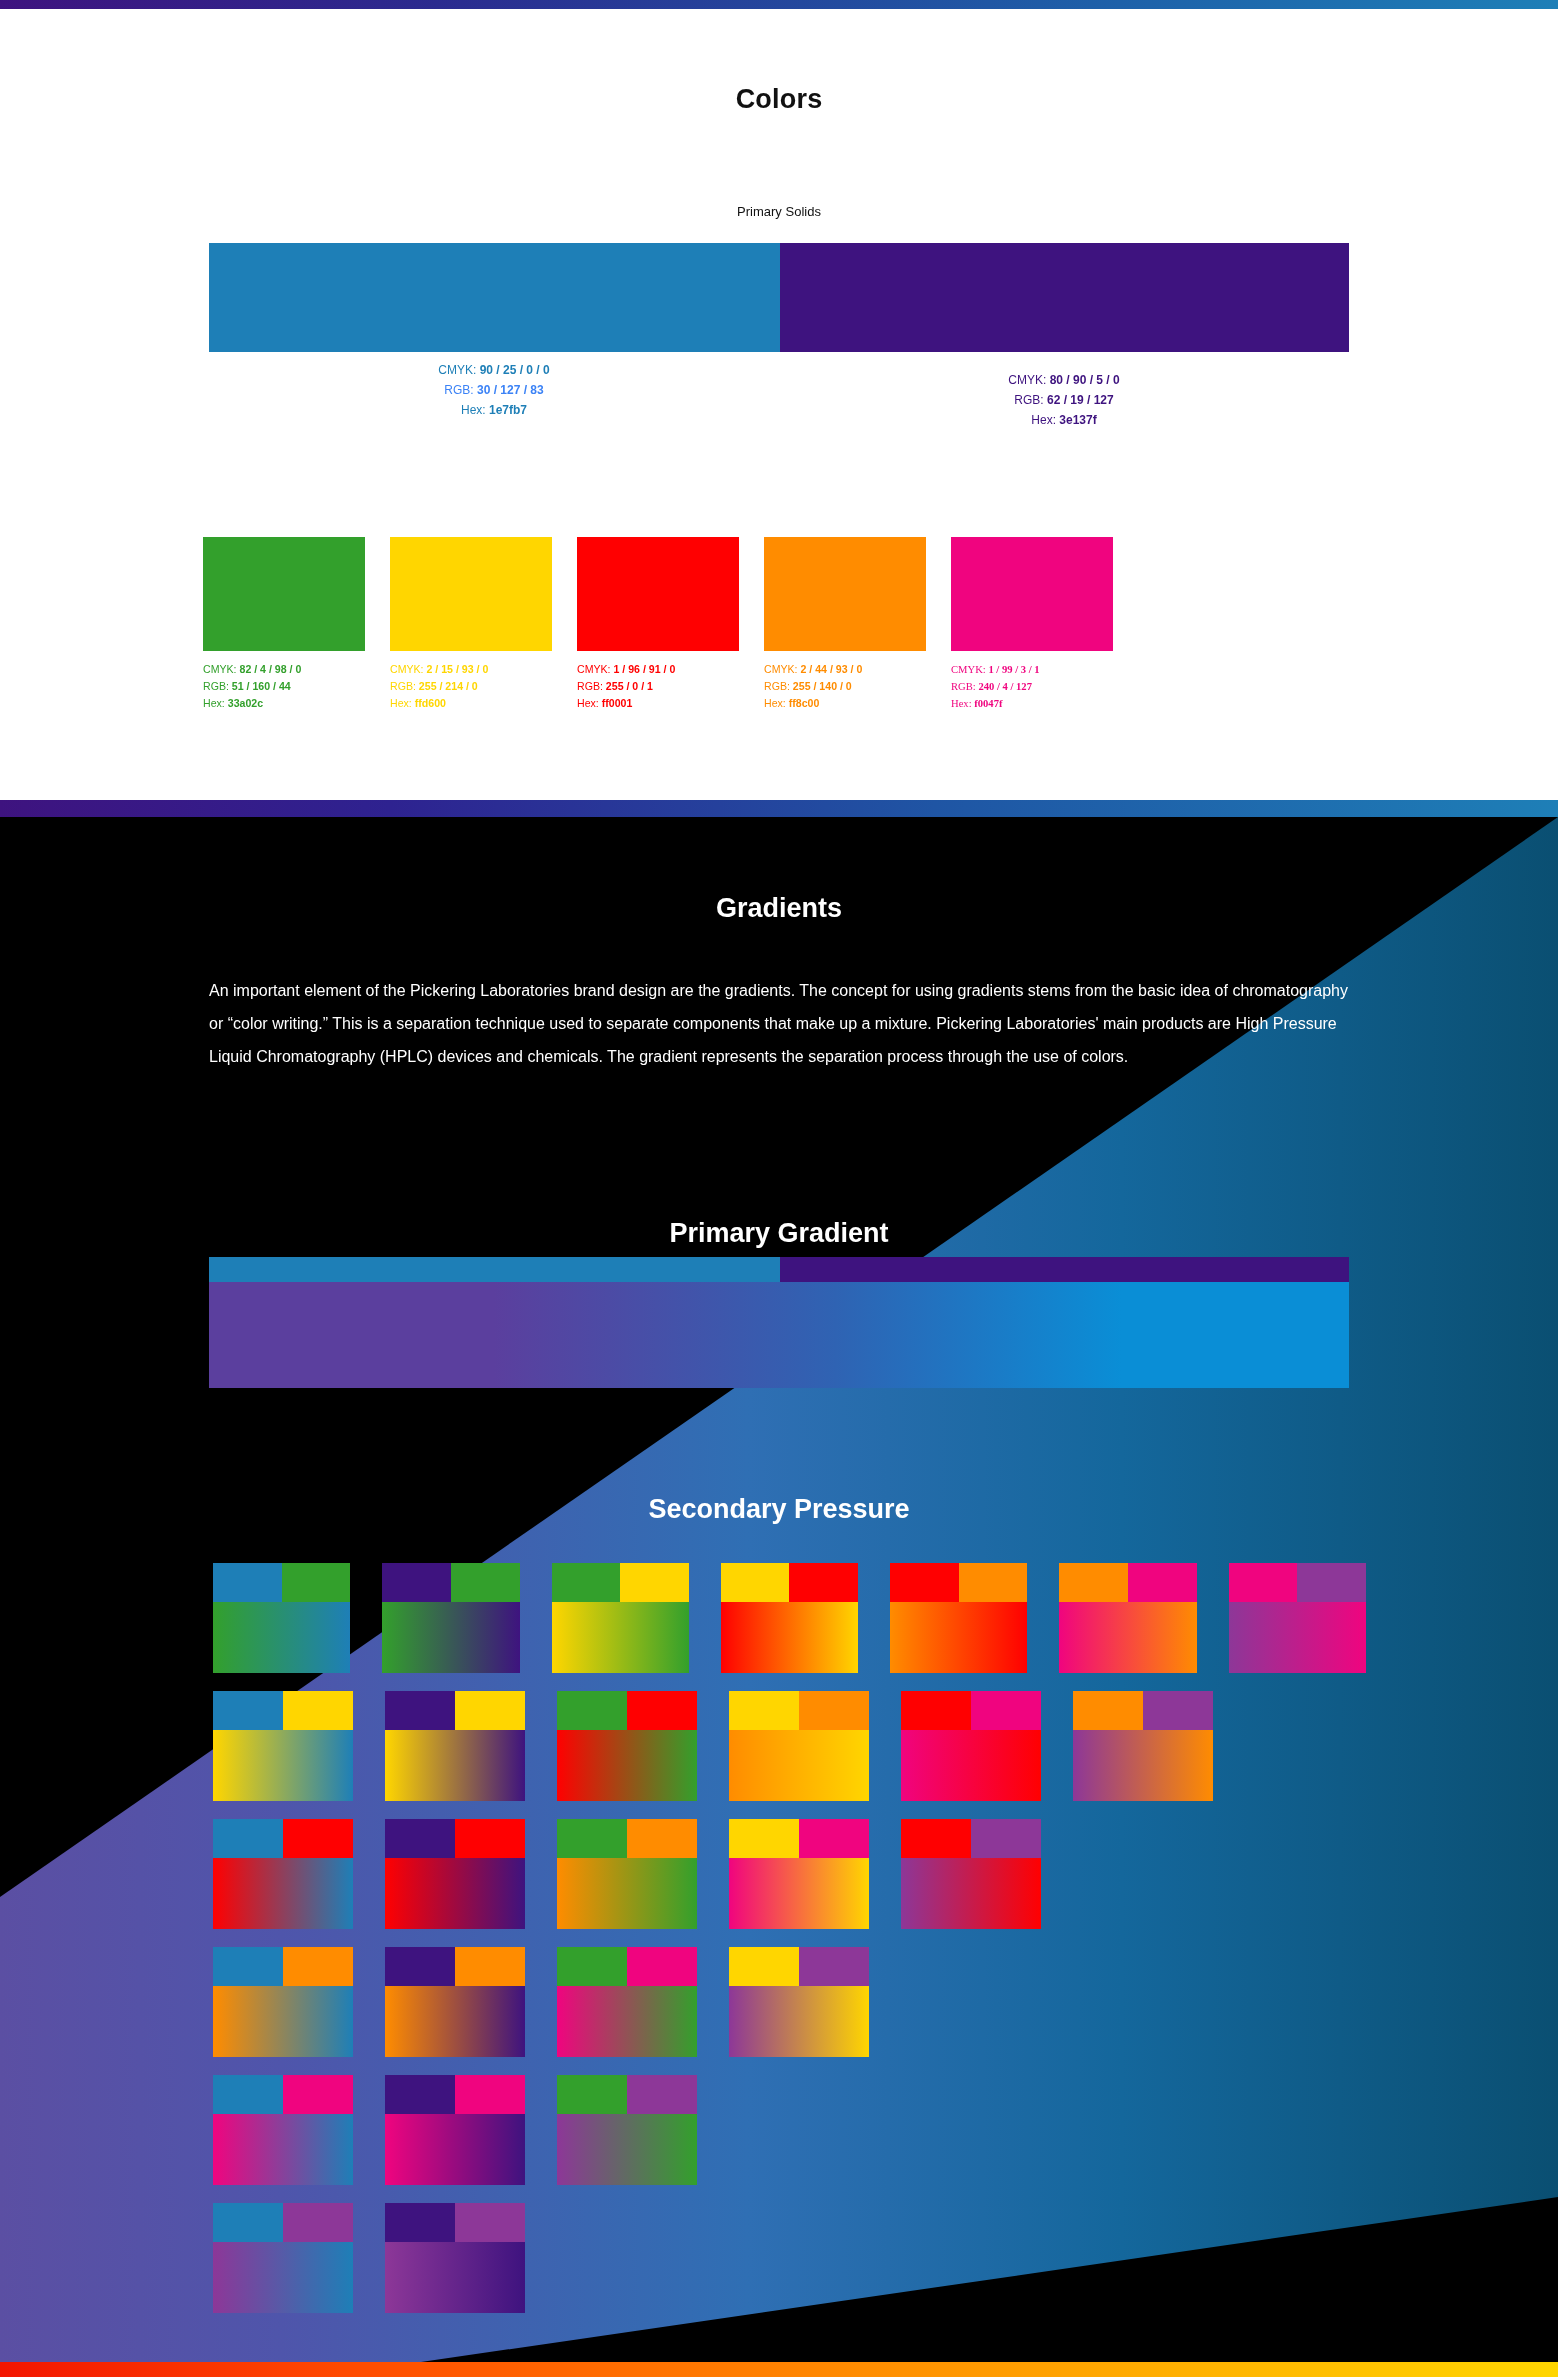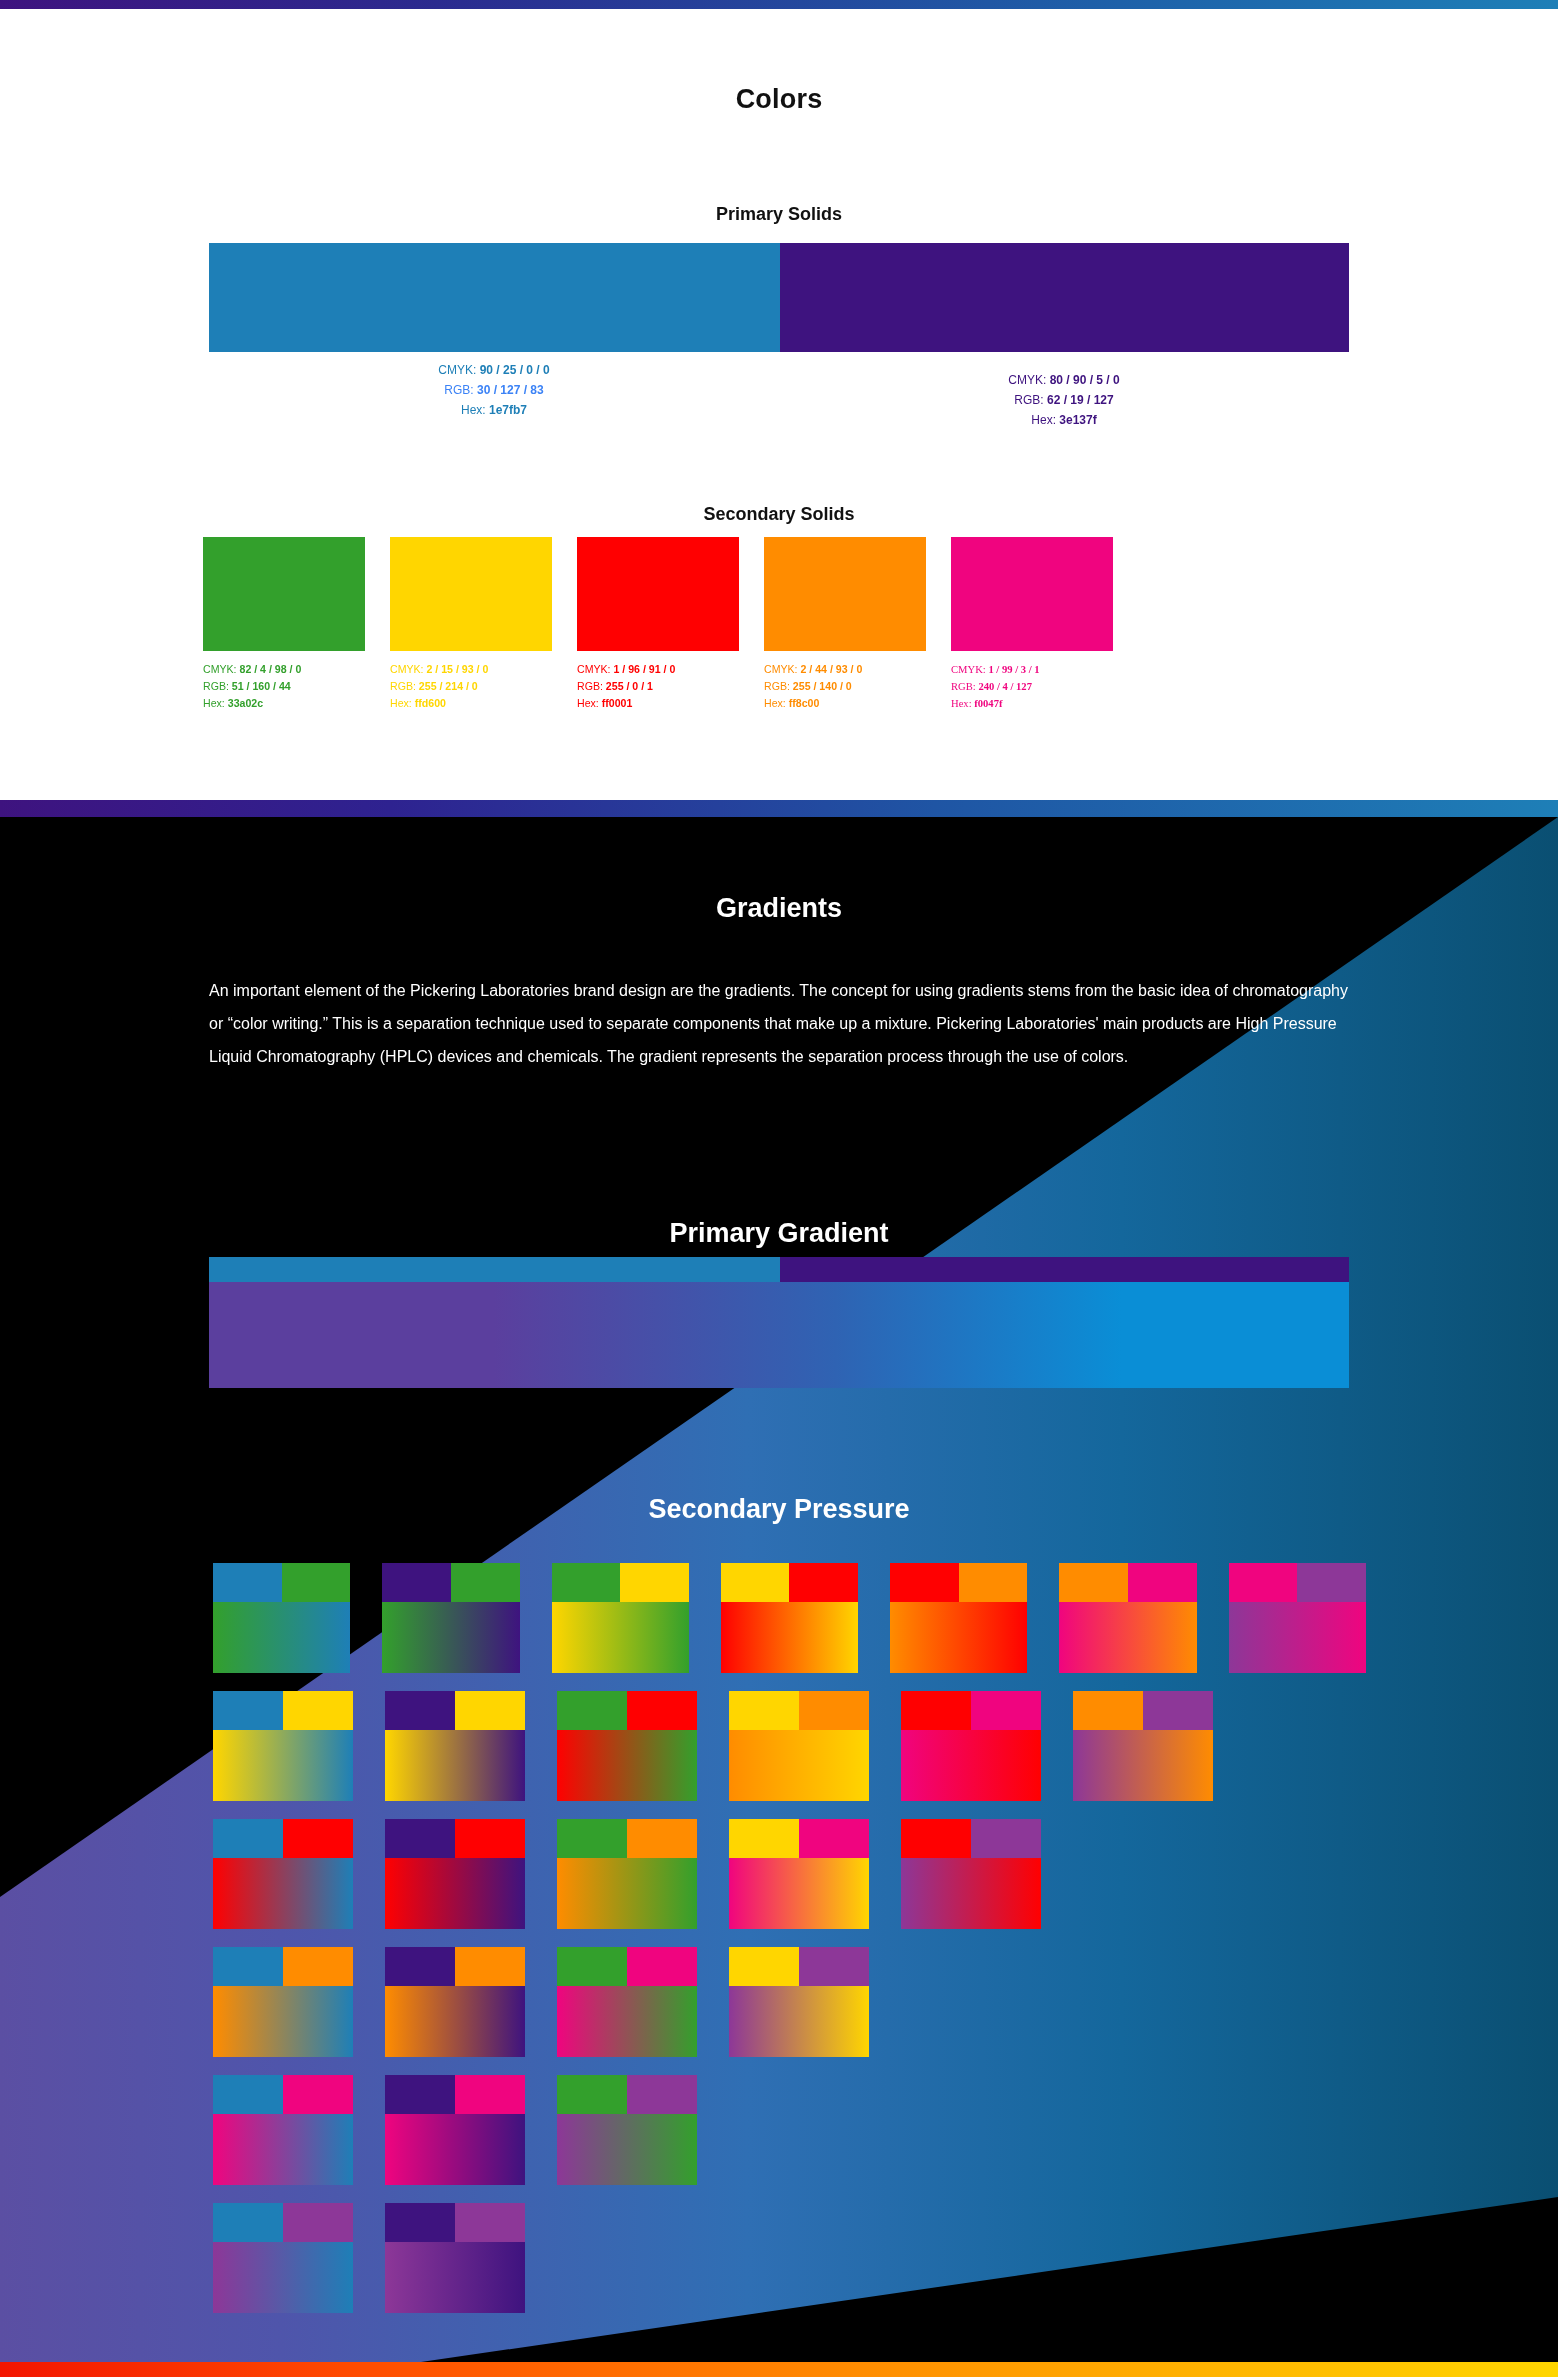--- a/index.html
+++ b/index.html
@@ -29,7 +29,7 @@
     letter-spacing:0.2px;
   }
   .sub-title{
-    text-align:center; font-size:18px; font-weight:bold; color:#111111;
+    text-align:center; font-size:13px; font-weight:normal; color:#111111;
   }
   #colors-title{ position:absolute; top:75px; left:0; width:1558px; }
   #primary-solids-title{ position:absolute; top:195px; left:0; width:1558px; }

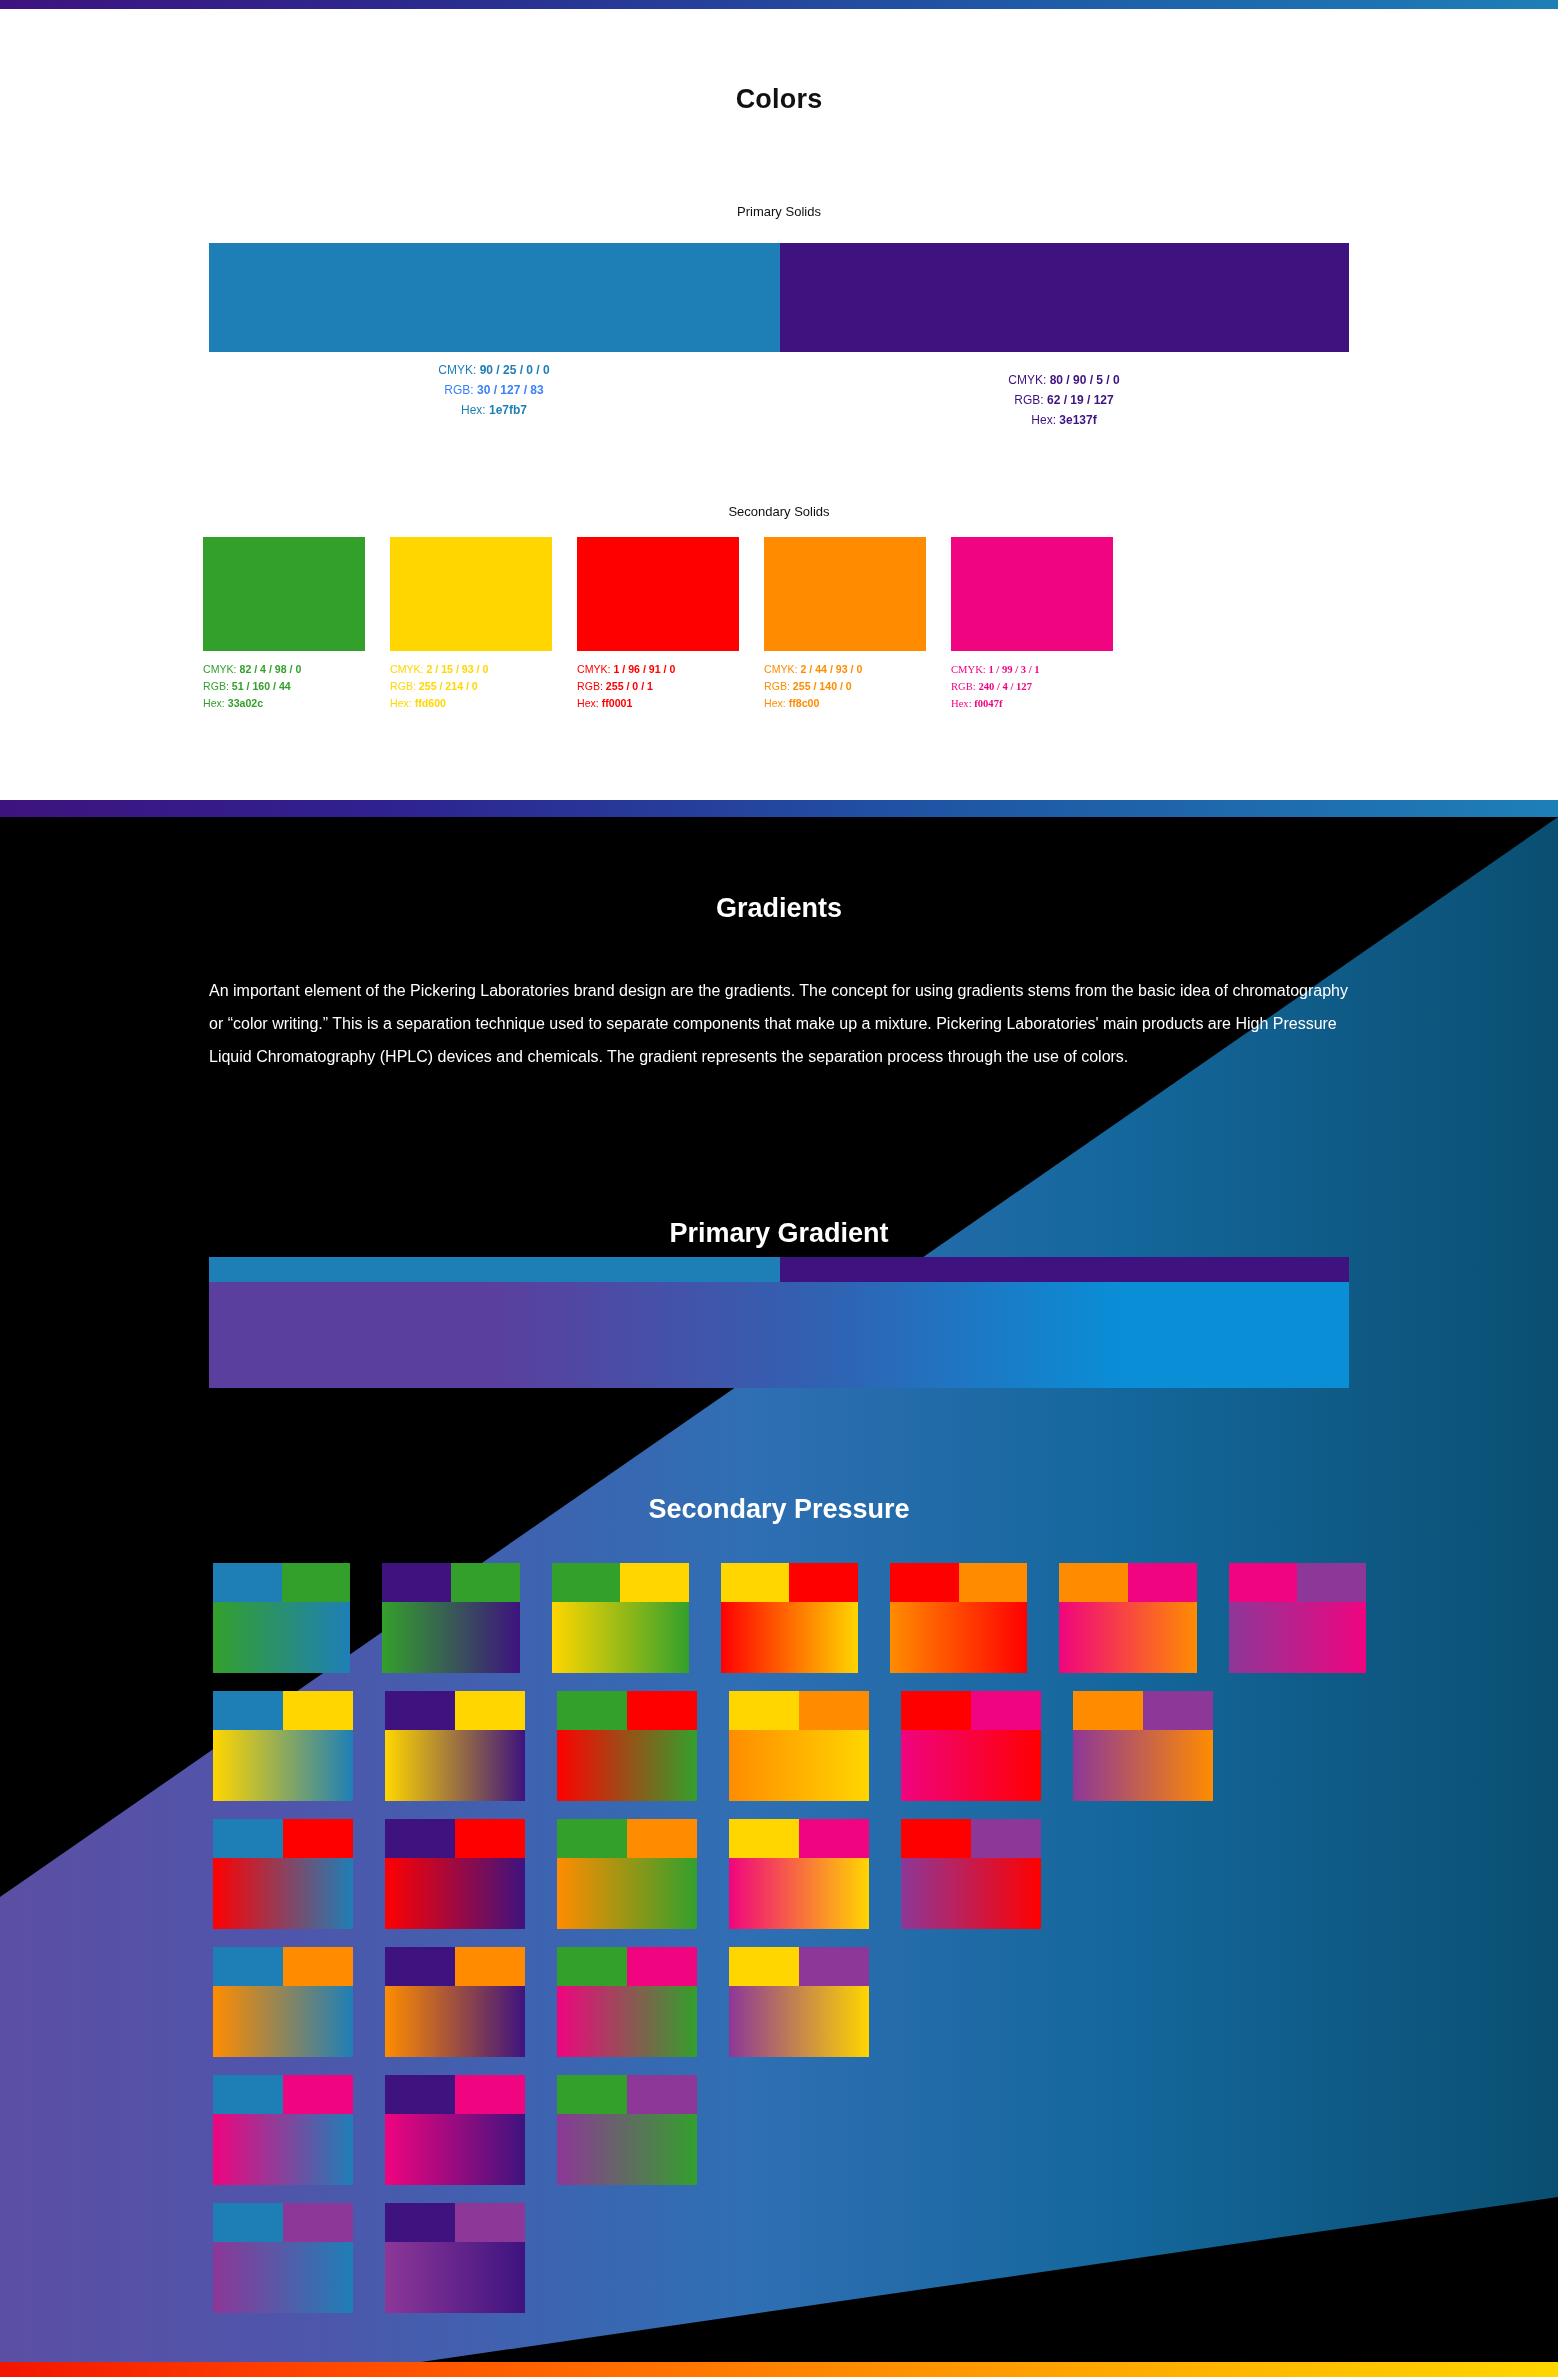--- a/index.html
+++ b/index.html
@@ -168,7 +168,6 @@
     </div>
   </div>
 
-  <div id="secondary-solids-title" class="sub-title">Secondary Solids</div>
 
   <div class="secondary-row" id="secondary-row">
       <div class="sec-cell">

